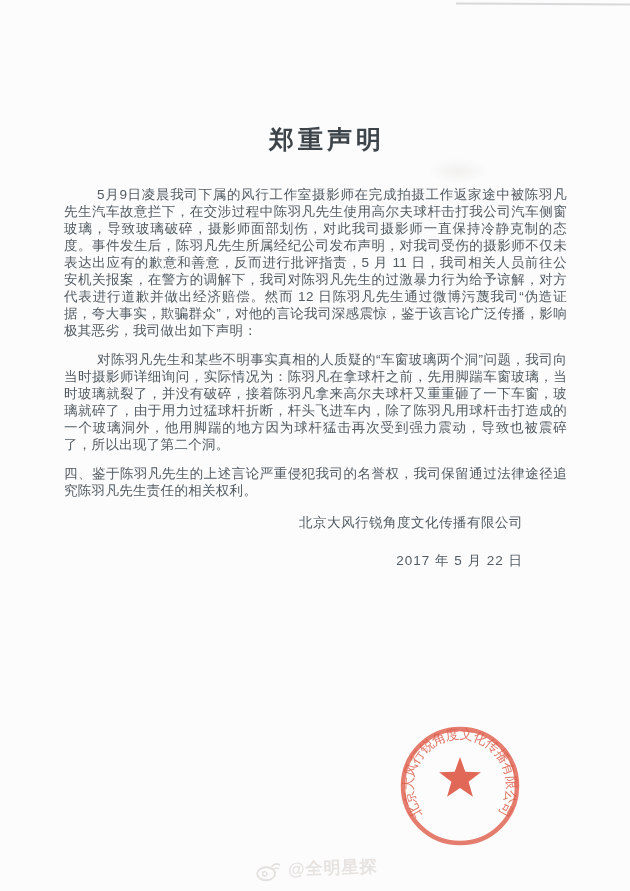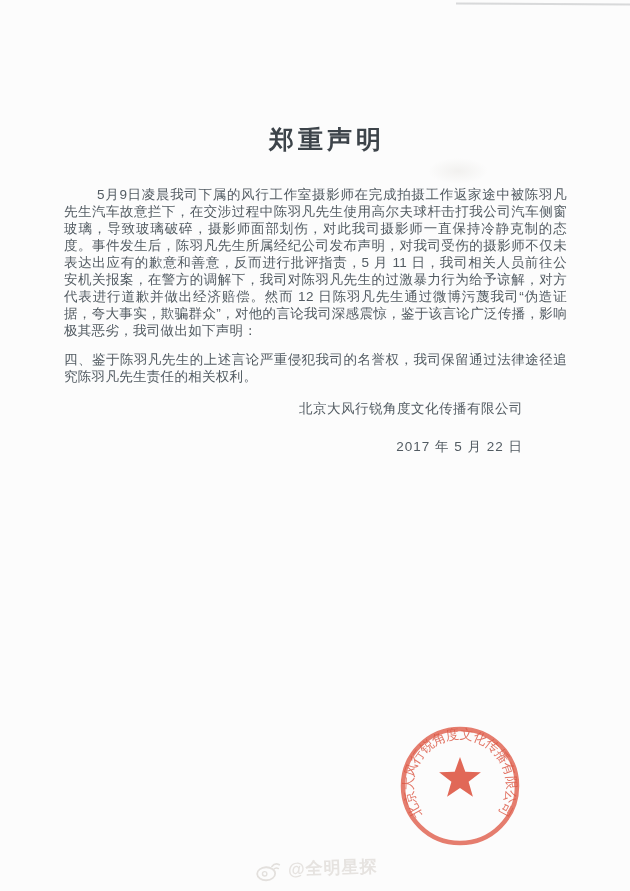--- a/index.html
+++ b/index.html
@@ -78,6 +78,7 @@
 
   <div class="content">
     <p class="indent">5月9日凌晨我司下属的风行工作室摄影师在完成拍摄工作返家途中被陈羽凡先生汽车故意拦下，在交涉过程中陈羽凡先生使用高尔夫球杆击打我公司汽车侧窗玻璃，导致玻璃破碎，摄影师面部划伤，对此我司摄影师一直保持冷静克制的态度。事件发生后，陈羽凡先生所属经纪公司发布声明，对我司受伤的摄影师不仅未表达出应有的歉意和善意，反而进行批评指责，5 月 11 日，我司相关人员前往公安机关报案，在警方的调解下，我司对陈羽凡先生的过激暴力行为给予谅解，对方代表进行道歉并做出经济赔偿。然而 12 日陈羽凡先生通过微博污蔑我司“伪造证据，夸大事实，欺骗群众”，对他的言论我司深感震惊，鉴于该言论广泛传播，影响极其恶劣，我司做出如下声明：</p>
+    <p class="indent">对陈羽凡先生和某些不明事实真相的人质疑的“车窗玻璃两个洞”问题，我司向当时摄影师详细询问，实际情况为：陈羽凡在拿球杆之前，先用脚踹车窗玻璃，当时玻璃就裂了，并没有破碎，接着陈羽凡拿来高尔夫球杆又重重砸了一下车窗，玻璃就碎了，由于用力过猛球杆折断，杆头飞进车内，除了陈羽凡用球杆击打造成的一个玻璃洞外，他用脚踹的地方因为球杆猛击再次受到强力震动，导致也被震碎了，所以出现了第二个洞。</p>
     <p>四、鉴于陈羽凡先生的上述言论严重侵犯我司的名誉权，我司保留通过法律途径追究陈羽凡先生责任的相关权利。</p>
 
     <div class="signature">

